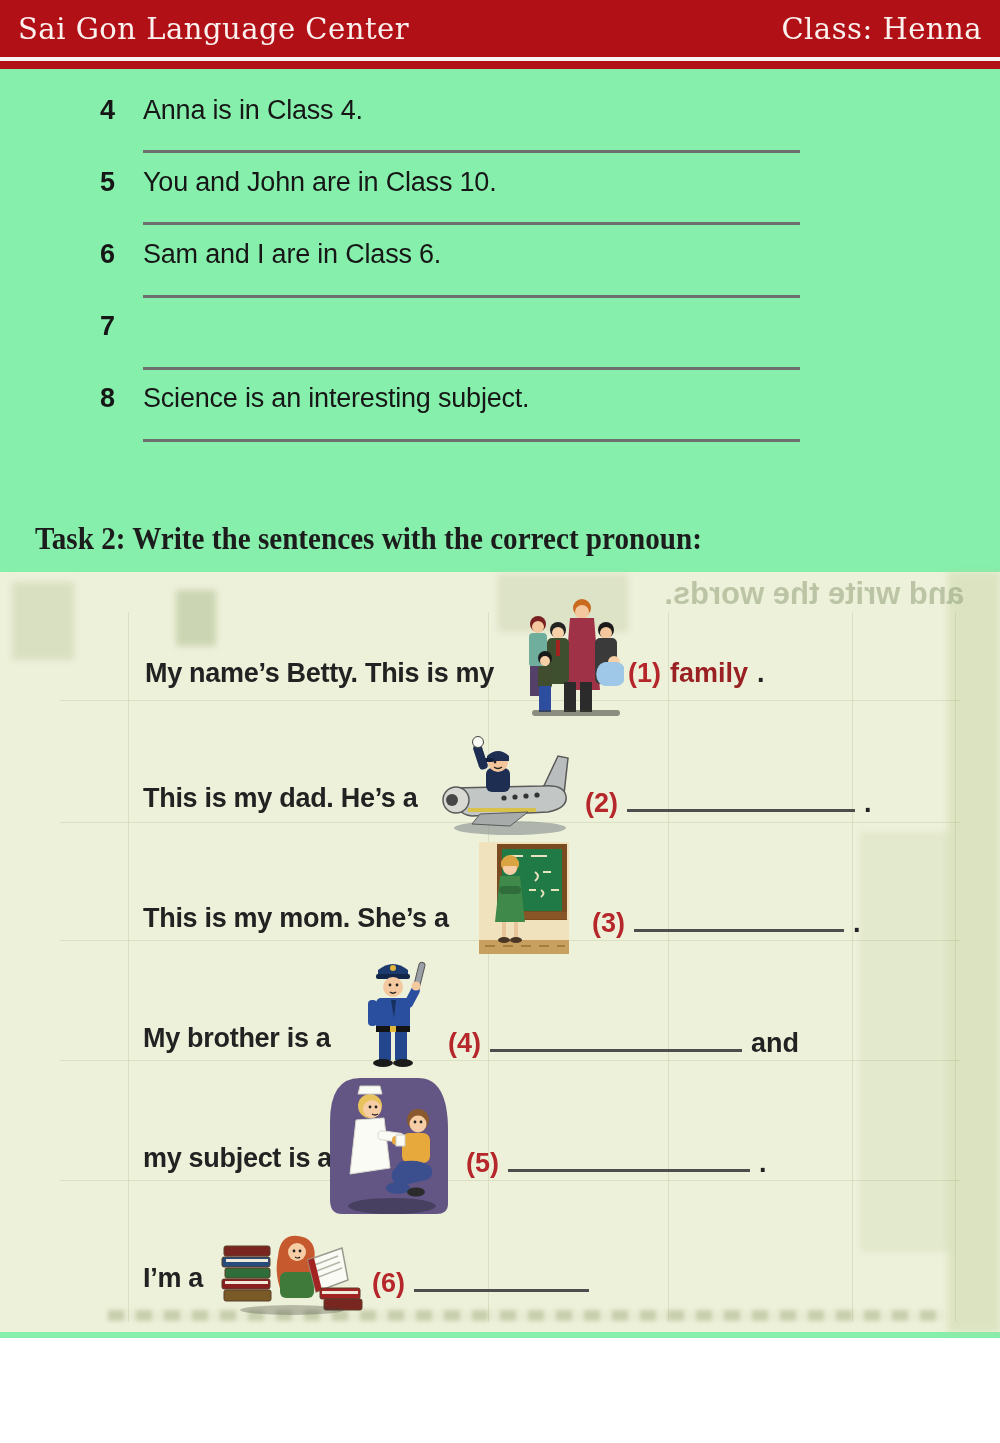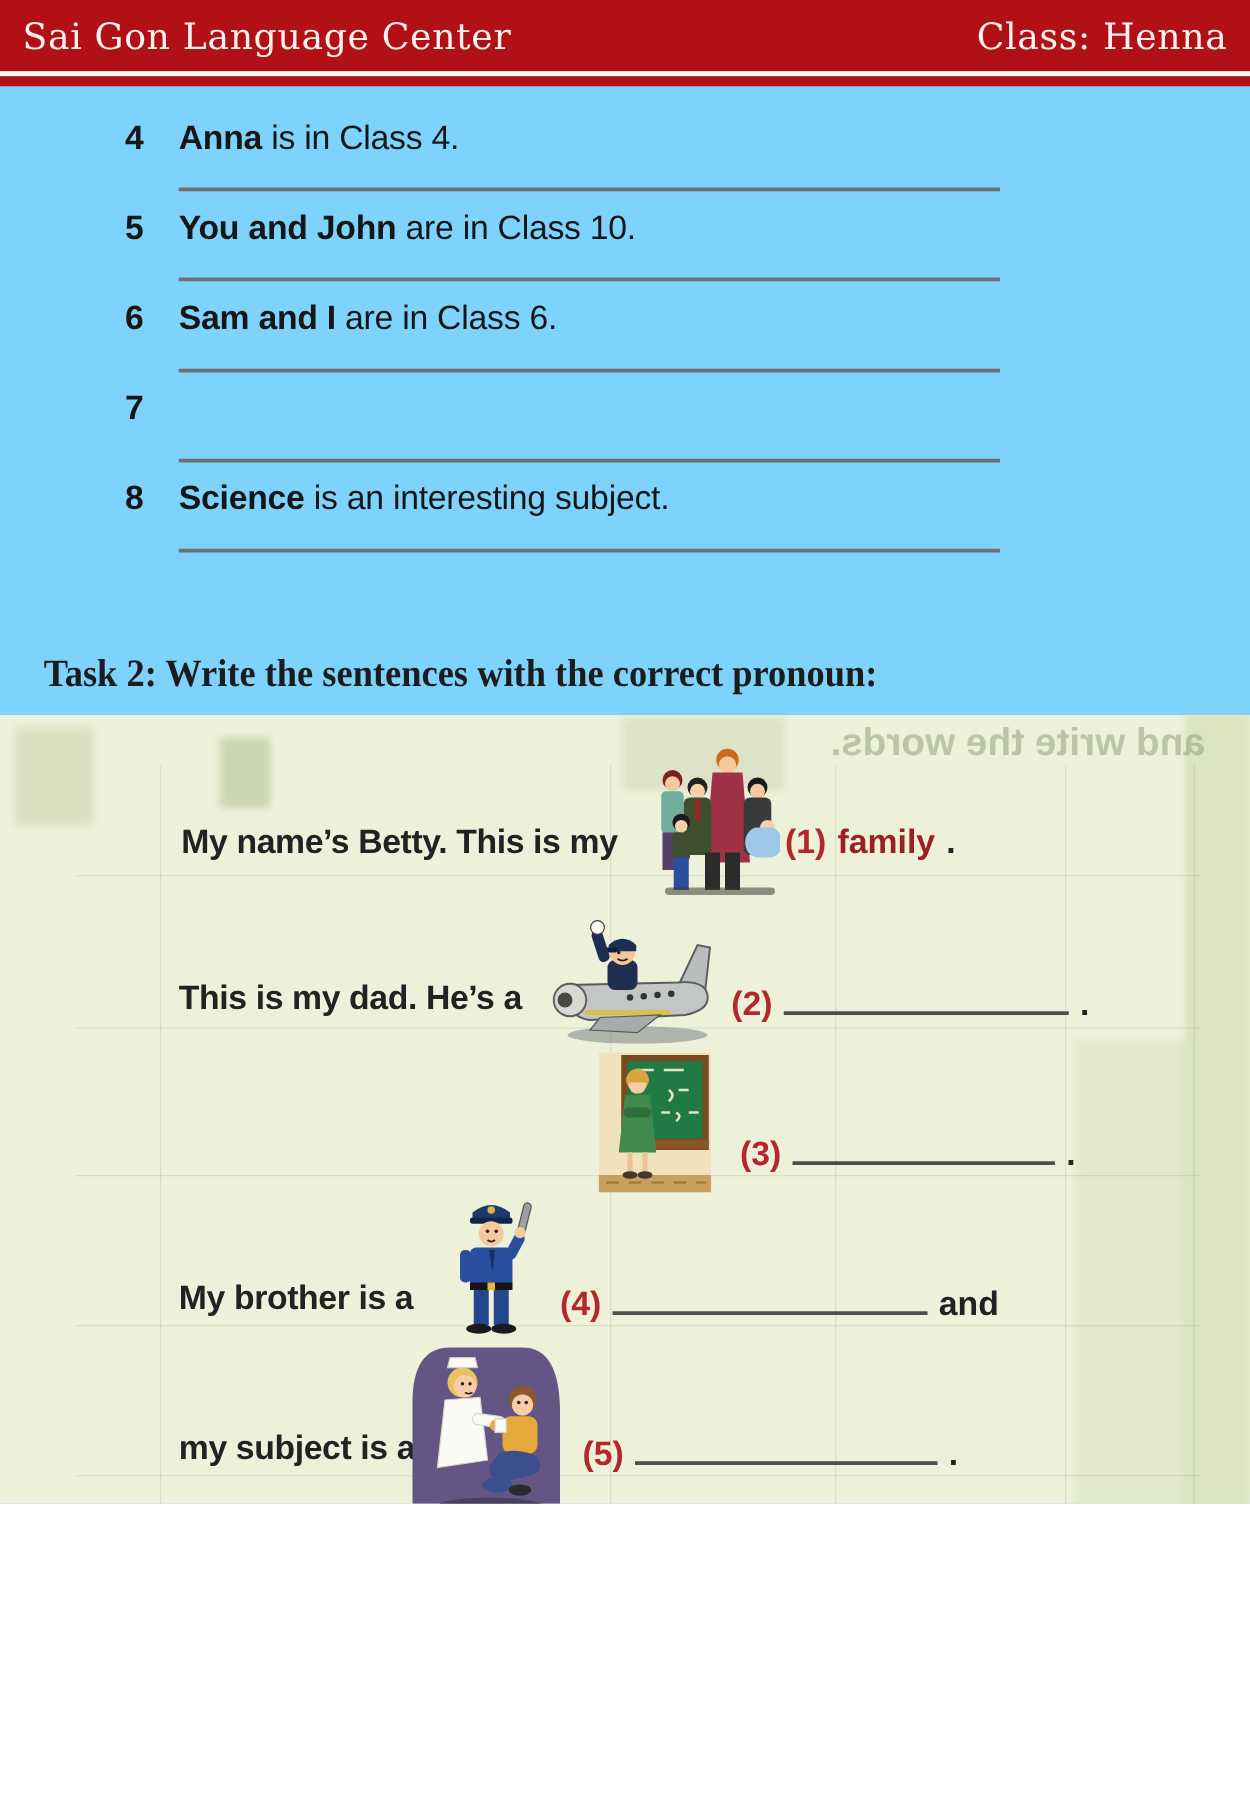--- a/index.html
+++ b/index.html
@@ -3,7 +3,7 @@
 <meta charset="utf-8">
 <style>
   html,body{margin:0;padding:0;background:#ffffff;}
-  #page{position:relative;width:1000px;height:1203px;background:#7dd3fc;overflow:hidden;
+  #page{position:relative;width:1000px;height:1338px;background:#86efac;overflow:hidden;
         font-family:"Liberation Sans", sans-serif;}
 
   

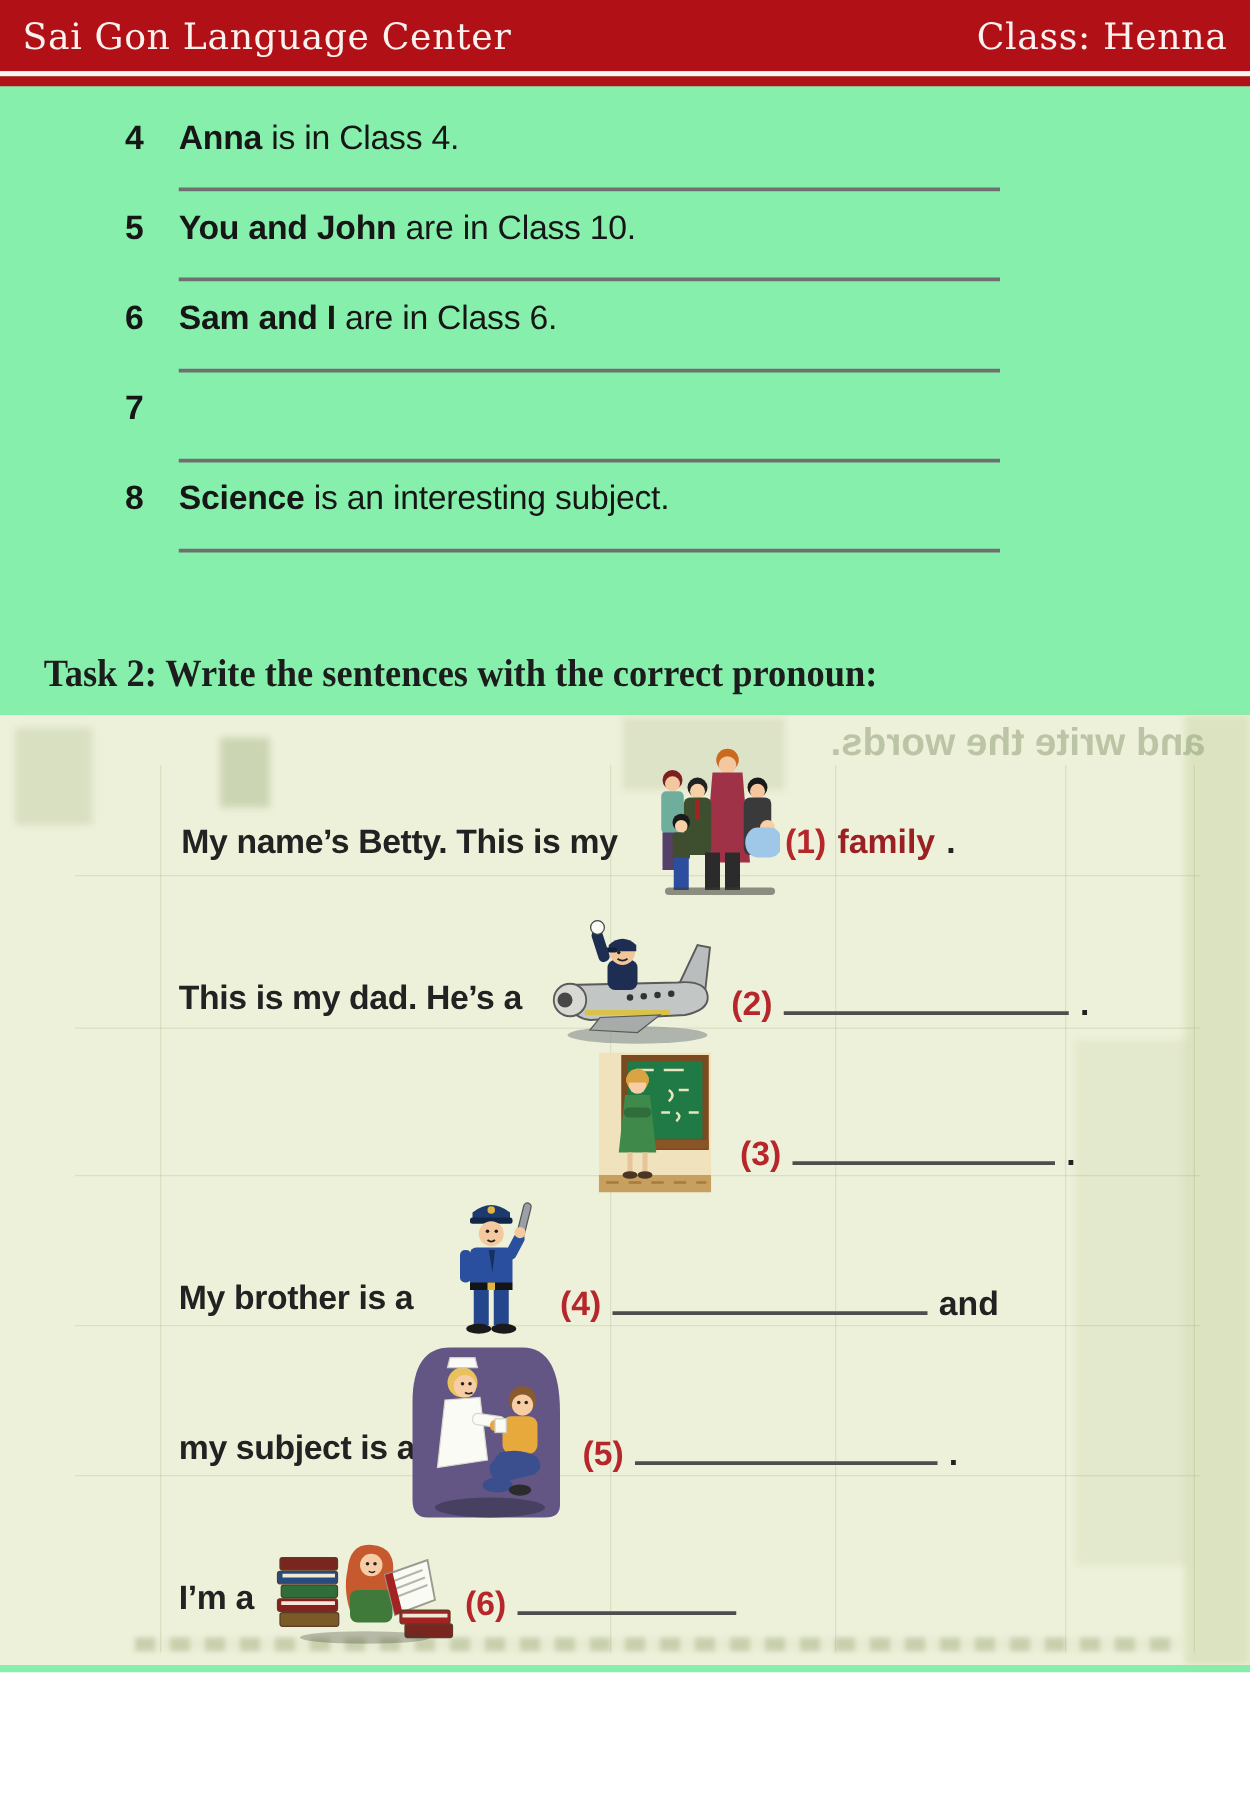--- a/index.html
+++ b/index.html
@@ -17,7 +17,7 @@
   .ex-item{position:absolute;left:100px;display:flex;align-items:baseline;color:#161616;
            font-size:27px;letter-spacing:-0.2px;}
   .ex-num{width:43px;font-weight:700;}
-  .ex-subject{font-weight:700;}
+  .ex-subject{font-weight:400;}
   .ex-line{position:absolute;left:143px;width:657px;height:3px;background:#6f6f6f;}
   .ey4{top:95px}.el4{top:150px}
   .ey5{top:167px}.el5{top:222px}

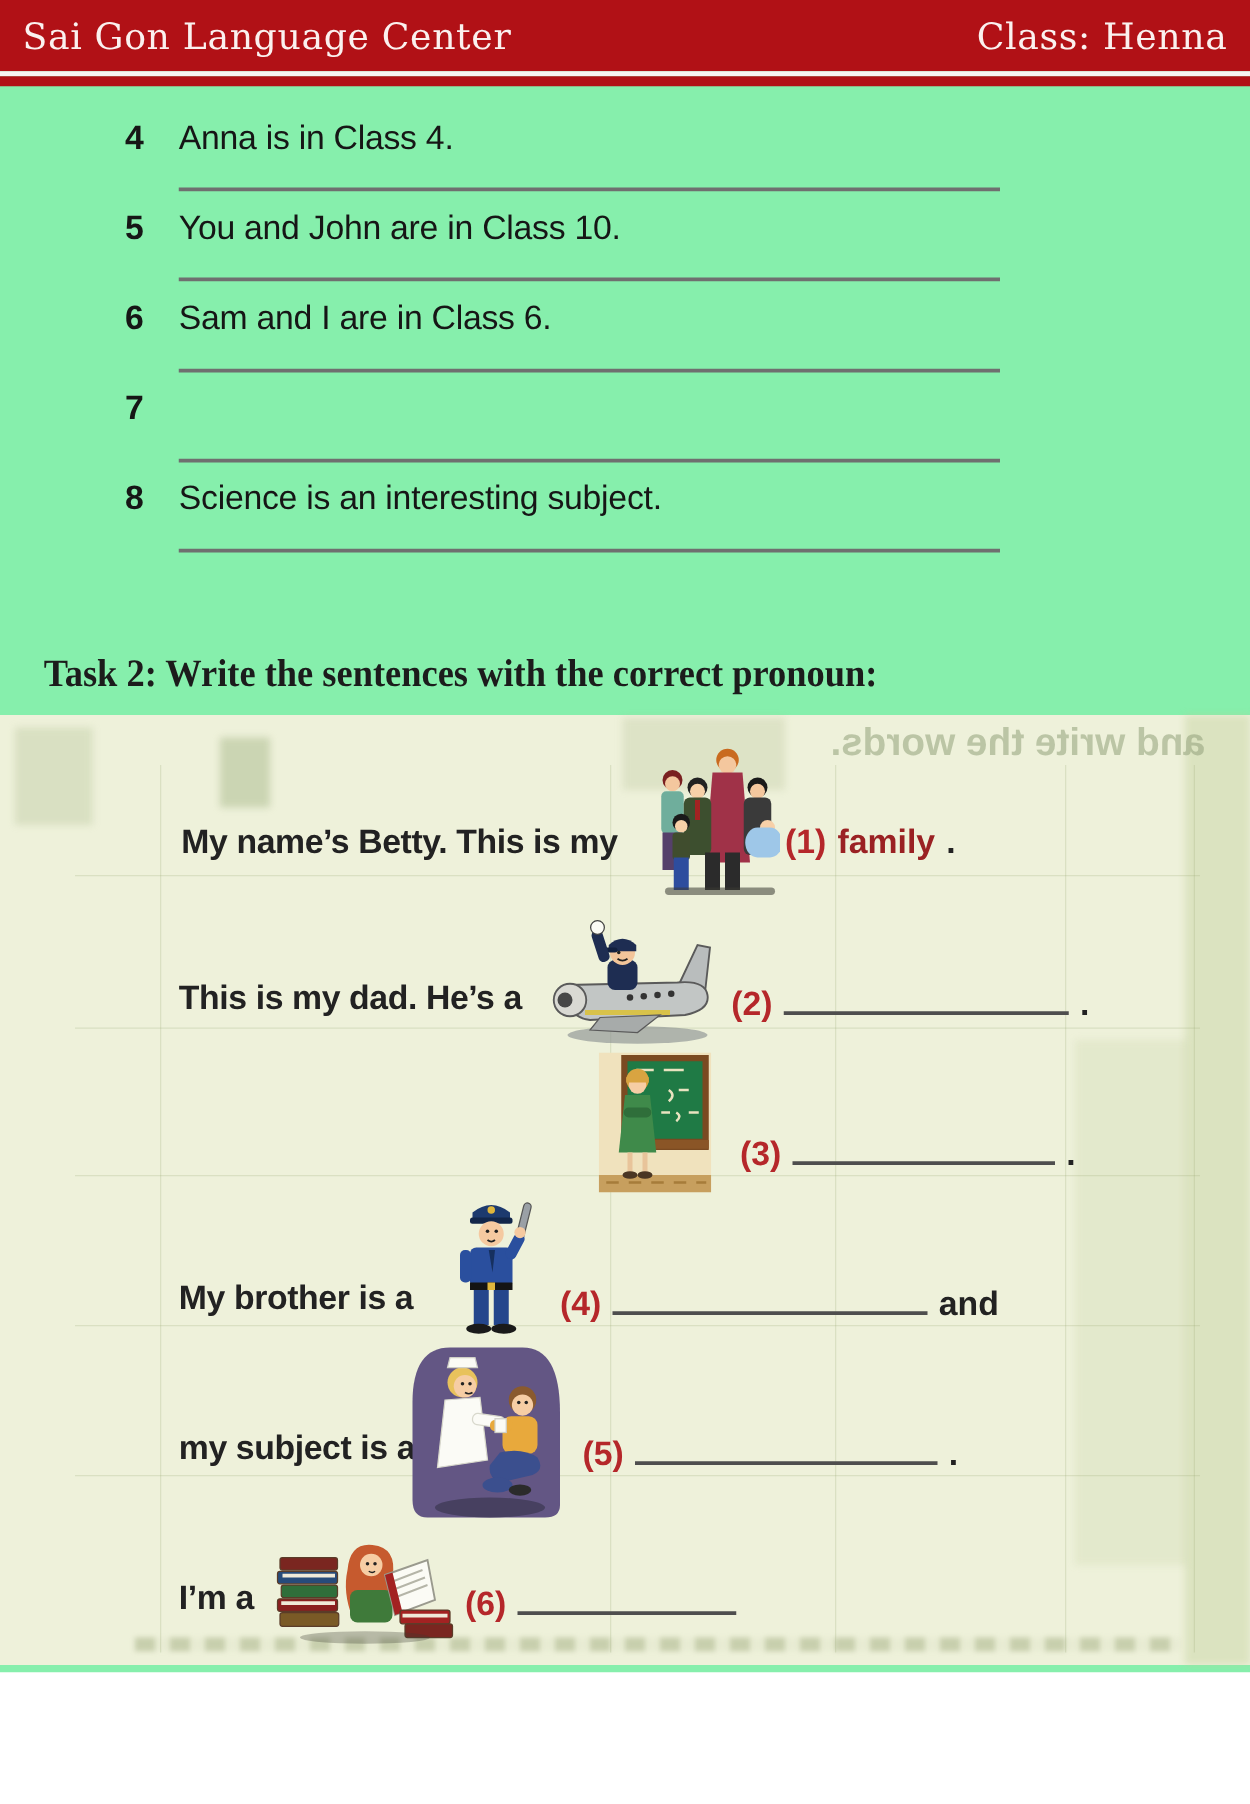--- a/index.html
+++ b/index.html
@@ -201,6 +201,7 @@
       <span class="wpost">.</span>
     </div>
 
+    <span class="wl t3p">This is my mom. She’s a</span>
     <svg class="wimg i3" width="90" height="112" viewBox="0 0 90 112">
       <rect x="0" y="0" width="90" height="98" fill="#f0e2bd"></rect>
       <rect x="18" y="2" width="70" height="76" fill="#7a4a21"></rect>

